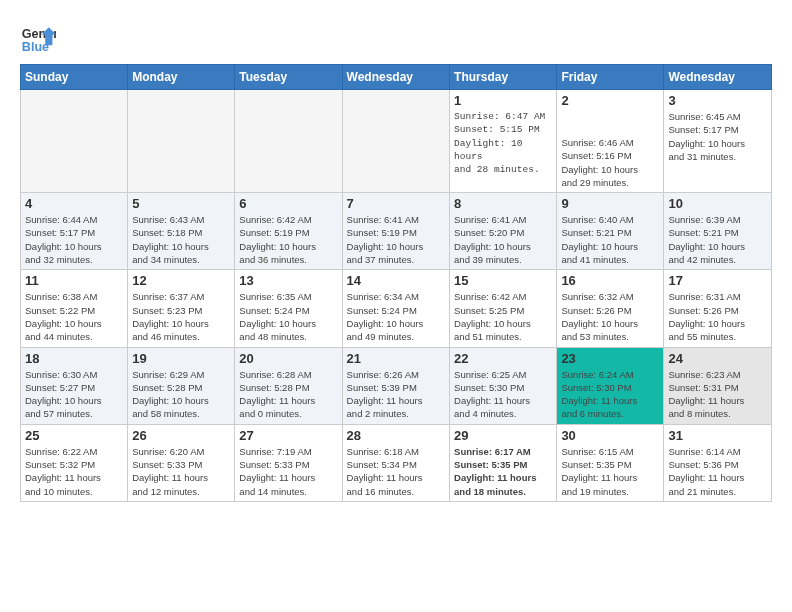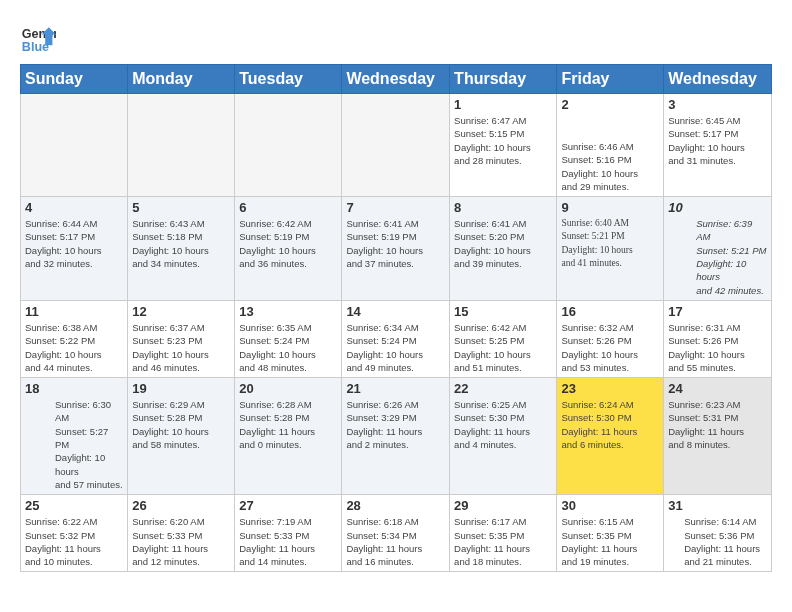--- a/index.html
+++ b/index.html
@@ -46,7 +46,7 @@
     .calendar th {
       background-color: #3a7abf;
       color: #fff;
-      font-size: 16px;
+      font-size: 12px;
       font-weight: bold;
       padding: 5px 4px;
       text-align: left;

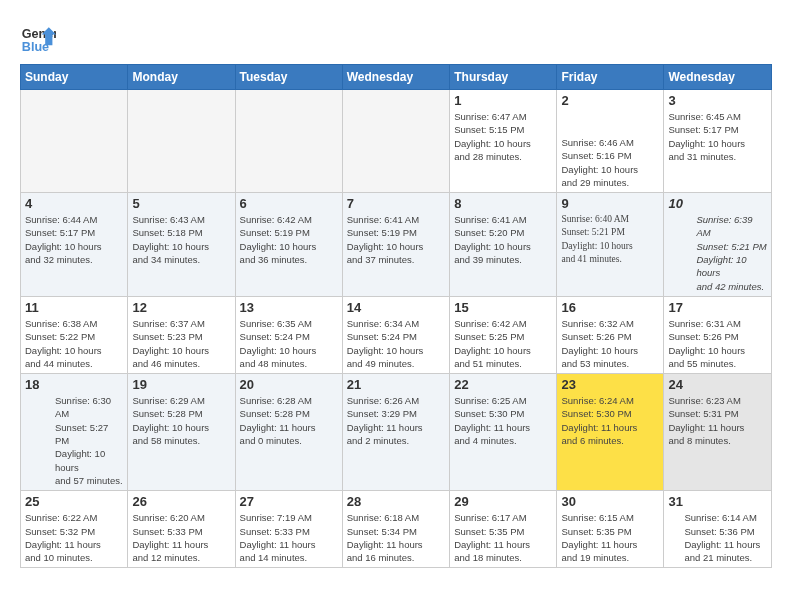--- a/index.html
+++ b/index.html
@@ -117,7 +117,7 @@
         <td class="empty-cell"></td>
         <td>
           <div class="day-number">1</div>
-          <div class="day-info" style="white-space: pre-line;">Sunrise: 6:47 AM
+          <div class="day-info" style="white-space: pre-line; font-family: Liberation Mono, monospace;">Sunrise: 6:47 AM
 Sunset: 5:15 PM
 Daylight: 10 hours
 and 28 minutes.</div>

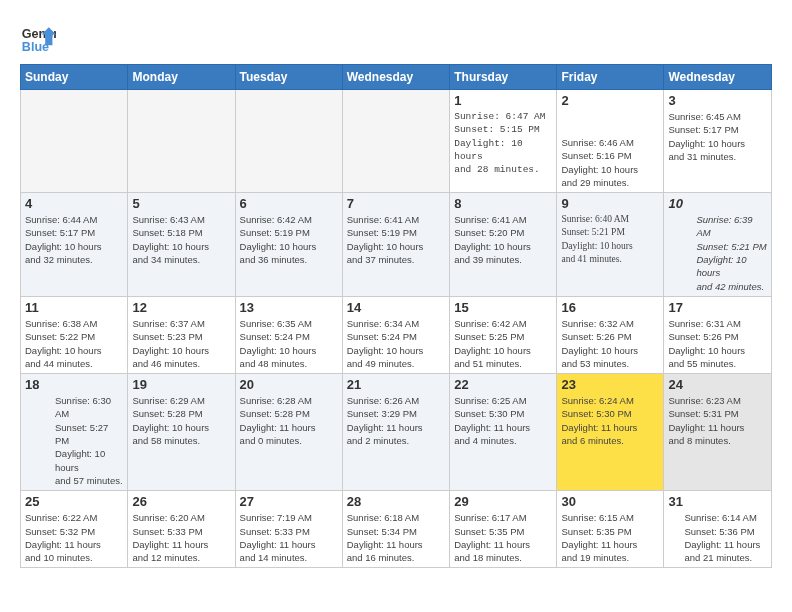--- a/index.html
+++ b/index.html
@@ -180,7 +180,7 @@
 Daylight: 10 hours
 and 41 minutes.</div>
         </td>
-        <td style="background: rgb(240, 244, 248); font-style: italic;">
+        <td style="background: rgb(240, 244, 248);">
           <div class="day-number">10</div>
           <div class="day-info" style="white-space: pre-line; margin-left: 28px;">Sunrise: 6:39 AM
 Sunset: 5:21 PM

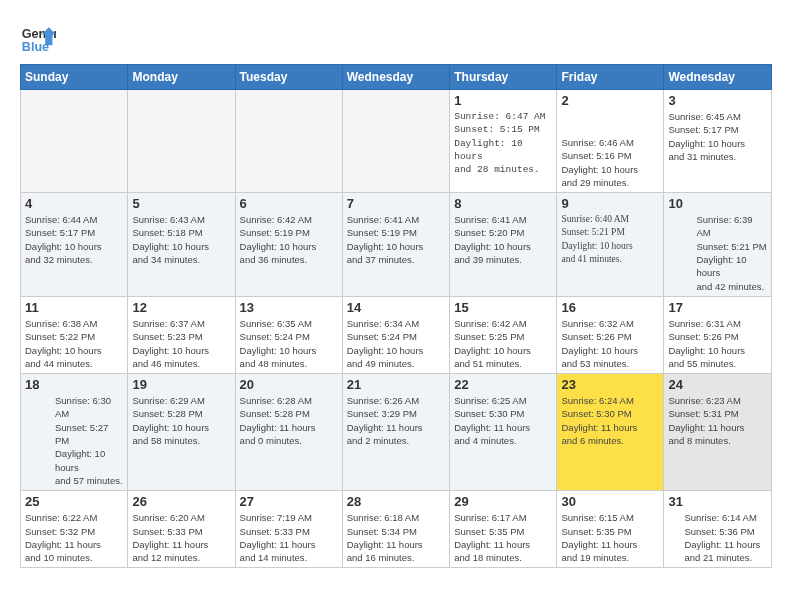--- a/index.html
+++ b/index.html
@@ -175,7 +175,7 @@
         </td>
         <td style="background: rgb(240, 244, 248);">
           <div class="day-number">9</div>
-          <div class="day-info" style="white-space: pre-line; font-family: Liberation Serif, serif;">Sunrise: 6:40 AM
+          <div class="day-info" style="white-space: pre-line;">Sunrise: 6:40 AM
 Sunset: 5:21 PM
 Daylight: 10 hours
 and 41 minutes.</div>

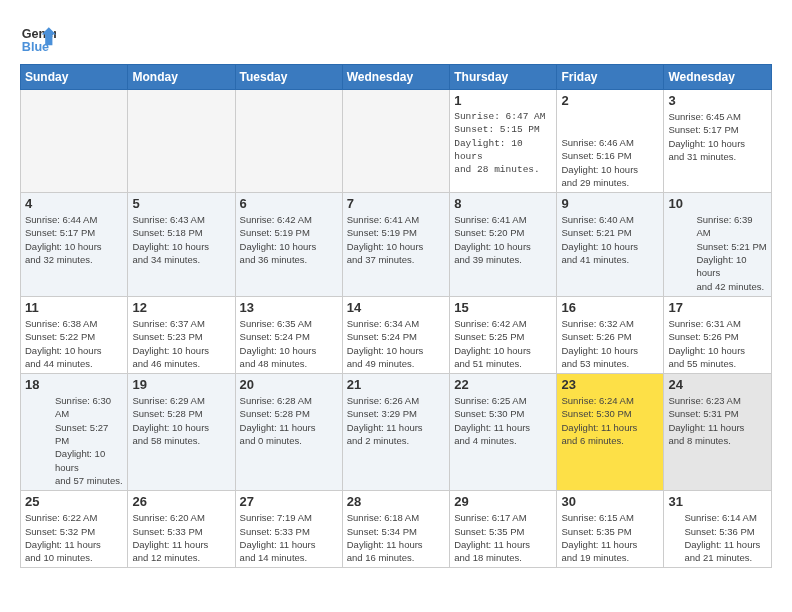--- a/index.html
+++ b/index.html
@@ -182,7 +182,7 @@
         </td>
         <td style="background: rgb(240, 244, 248);">
           <div class="day-number">10</div>
-          <div class="day-info" style="white-space: pre-line; margin-left: 28px;">Sunrise: 6:39 AM
+          <div class="day-info" style="white-space: pre-line;">Sunrise: 6:39 AM
 Sunset: 5:21 PM
 Daylight: 10 hours
 and 42 minutes.</div>

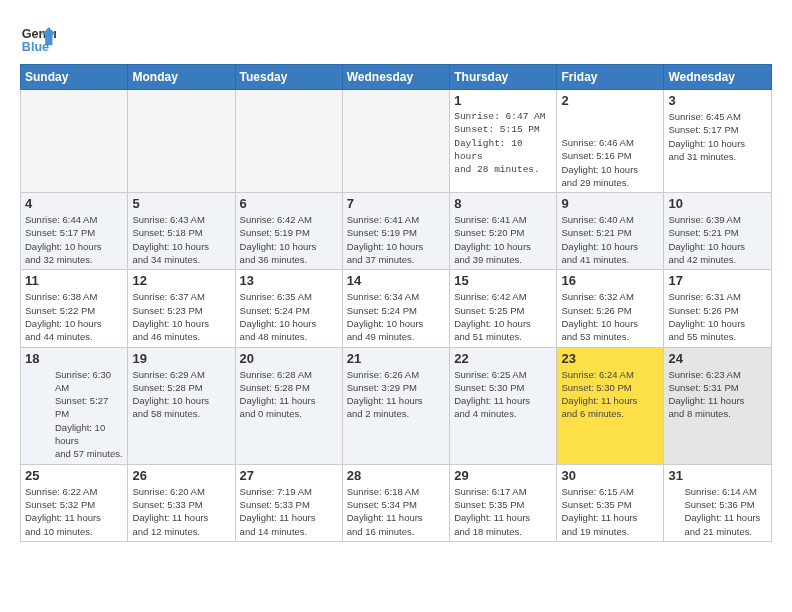--- a/index.html
+++ b/index.html
@@ -275,7 +275,7 @@
 Daylight: 11 hours
 and 4 minutes.</div>
         </td>
-        <td style="background: #fde047;">
+        <td style="background: #14b8a6;">
           <div class="day-number">23</div>
           <div class="day-info" style="white-space: pre-line;">Sunrise: 6:24 AM
 Sunset: 5:30 PM

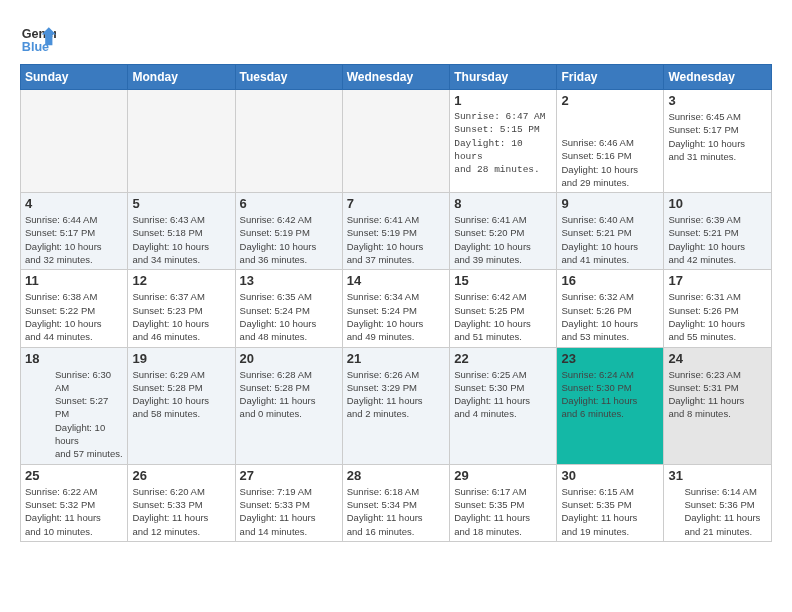--- a/index.html
+++ b/index.html
@@ -242,7 +242,7 @@
       <tr>
         <td style="background: rgb(240, 244, 248);">
           <div class="day-number">18</div>
-          <div class="day-info" style="white-space: pre-line; margin-left: 30px;">Sunrise: 6:30 AM
+          <div class="day-info" style="white-space: pre-line;">Sunrise: 6:30 AM
 Sunset: 5:27 PM
 Daylight: 10 hours
 and 57 minutes.</div>

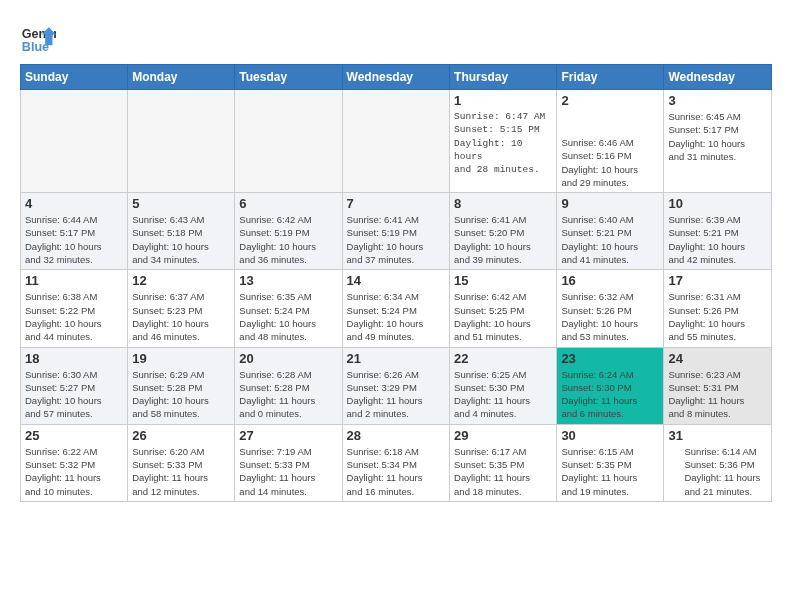--- a/index.html
+++ b/index.html
@@ -264,7 +264,7 @@
         <td style="background: rgb(240, 244, 248);">
           <div class="day-number">21</div>
           <div class="day-info" style="white-space: pre-line;">Sunrise: 6:26 AM
-Sunset: 3:29 PM
+Sunset: 5:39 PM
 Daylight: 11 hours
 and 2 minutes.</div>
         </td>

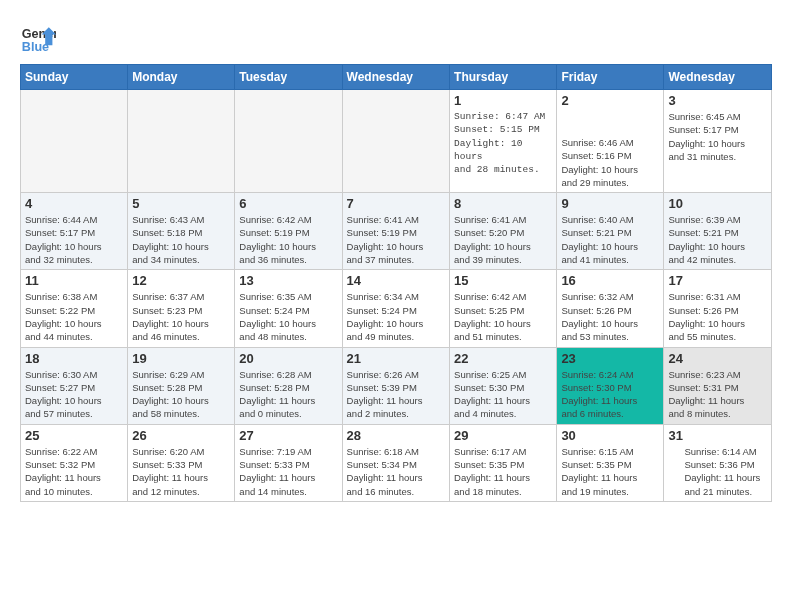--- a/index.html
+++ b/index.html
@@ -321,7 +321,7 @@
         </td>
         <td>
           <div class="day-number">29</div>
-          <div class="day-info" style="white-space: pre-line;">Sunrise: 6:17 AM
+          <div class="day-info" style="white-space: pre-line; font-weight: bold;">Sunrise: 6:17 AM
 Sunset: 5:35 PM
 Daylight: 11 hours
 and 18 minutes.</div>

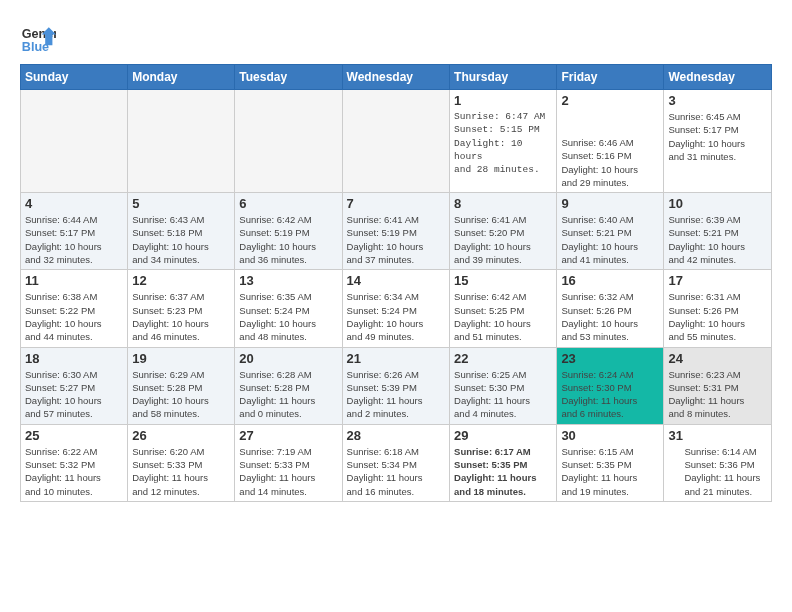--- a/index.html
+++ b/index.html
@@ -335,7 +335,7 @@
         </td>
         <td>
           <div class="day-number">31</div>
-          <div class="day-info" style="white-space: pre-line; margin-left: 16px;">Sunrise: 6:14 AM
+          <div class="day-info" style="white-space: pre-line;">Sunrise: 6:14 AM
 Sunset: 5:36 PM
 Daylight: 11 hours
 and 21 minutes.</div>

